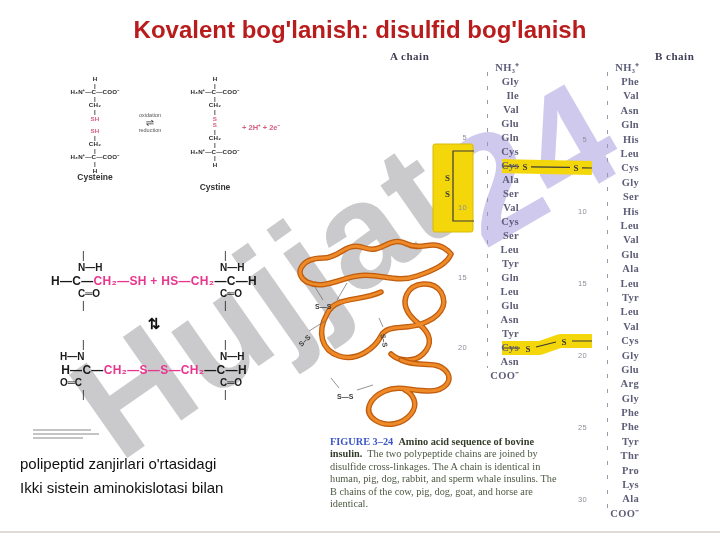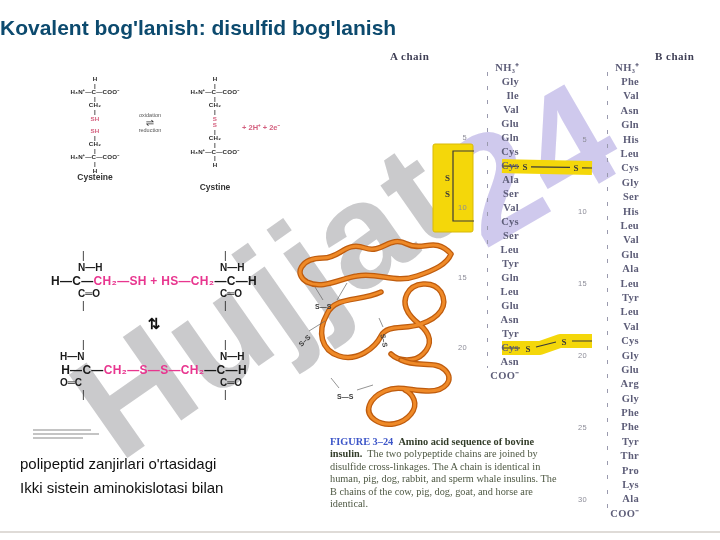--- a/index.html
+++ b/index.html
@@ -15,8 +15,8 @@
          transform:rotate(-30deg);transform-origin:left center;}
 
   
-  .title{left:0;right:0;top:16px;text-align:left;font-size:21px;font-weight:bold;
-         color:#0c4a6e;z-index:2;}
+  .title{left:0;right:0;top:16px;text-align:center;font-size:24px;font-weight:bold;
+         color:#b91c1c;z-index:2;}
 
   
   .mol{font-size:6.2px;line-height:6.6px;text-align:center;color:#2a2a2a;font-weight:bold;

